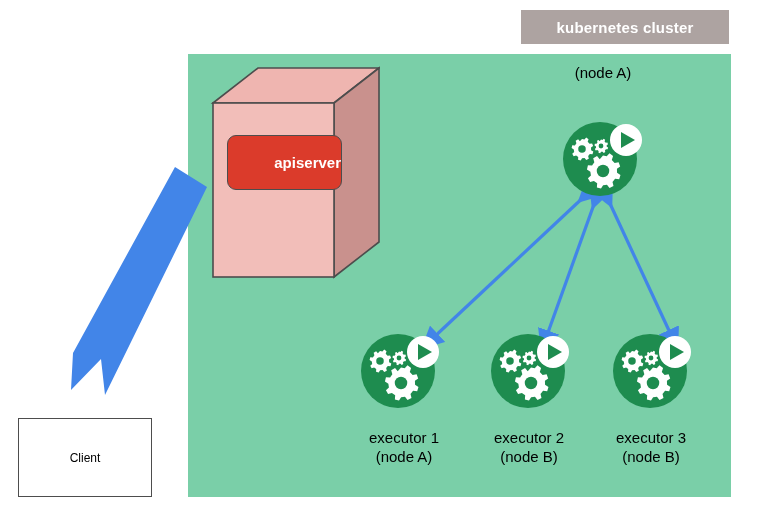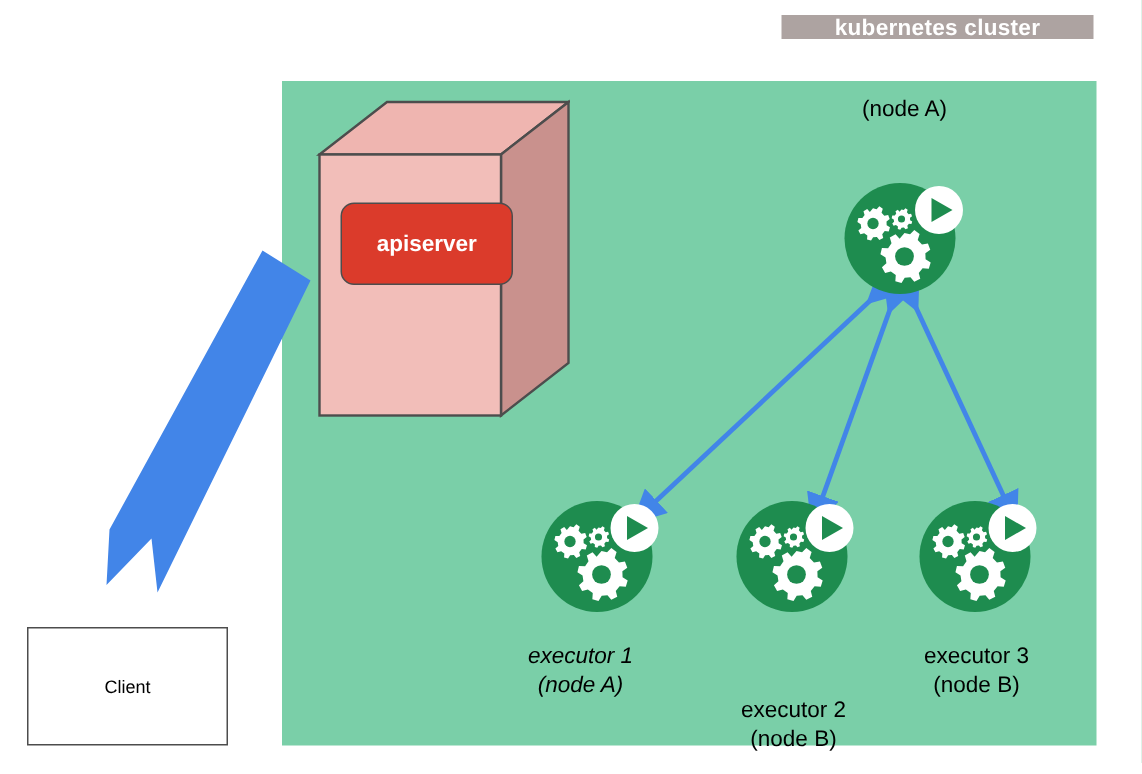--- a/index.html
+++ b/index.html
@@ -37,7 +37,7 @@
     left: 521px;
     top: 10px;
     width: 208px;
-    height: 16px;
+    height: 34px;
     background: #ADA3A1;
     display: flex;
     align-items: center;

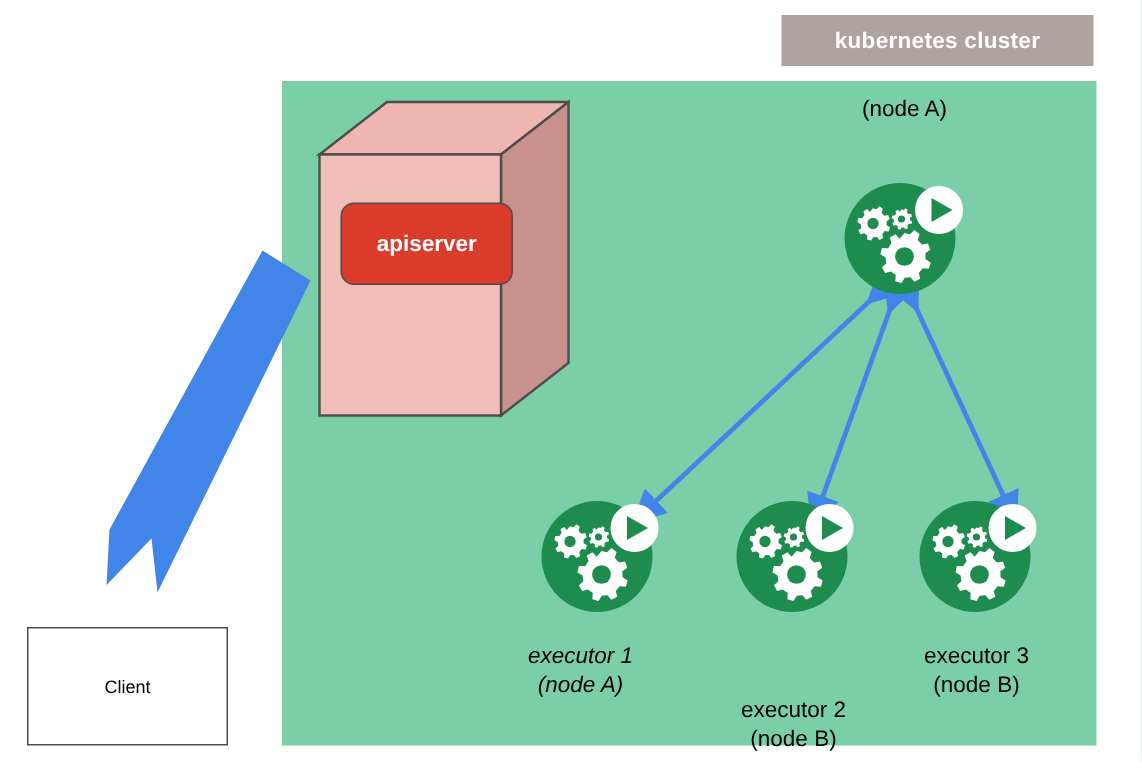--- a/index.html
+++ b/index.html
@@ -97,7 +97,7 @@
     box-sizing: border-box;
     display: flex;
     align-items: center;
-    justify-content: center;
+    justify-content: flex-end;
   }
   .cube-chip.api { top: 0px; }
   .cube-chip.sched { top: 65px; }

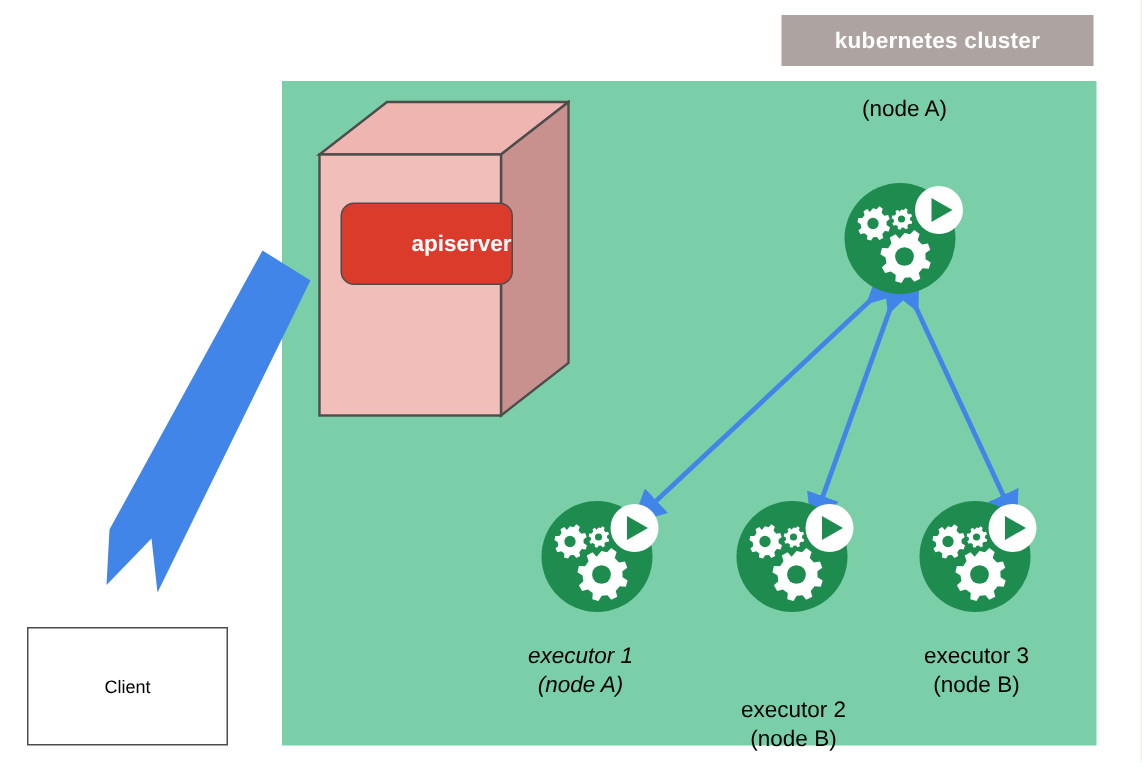--- a/index.html
+++ b/index.html
@@ -286,7 +286,7 @@
     </svg>
   </div>
 
-  <div class="node-caption" style="left:326px; top:428px; width:122px;font-style:italic;">
+  <div class="node-caption" style="left:343px; top:428px; width:122px;">
     <div>executor 1</div>
     <div>(node A)</div>
   </div>

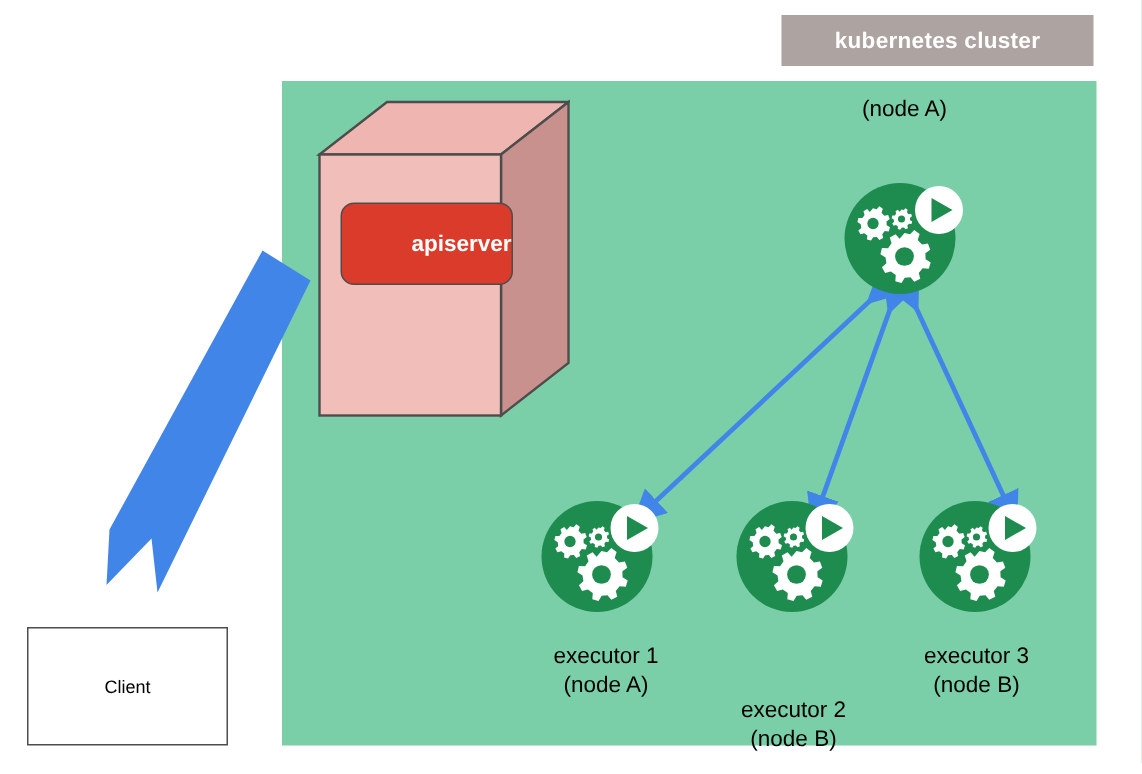--- a/index.html
+++ b/index.html
@@ -327,7 +327,7 @@
     </svg>
   </div>
 
-  <div class="node-caption" style="left:468px; top:428px; width:122px;margin-top:36px;">
+  <div class="node-caption" style="left:468px; top:428px; width:122px;">
     <div>executor 2</div>
     <div>(node B)</div>
   </div>

